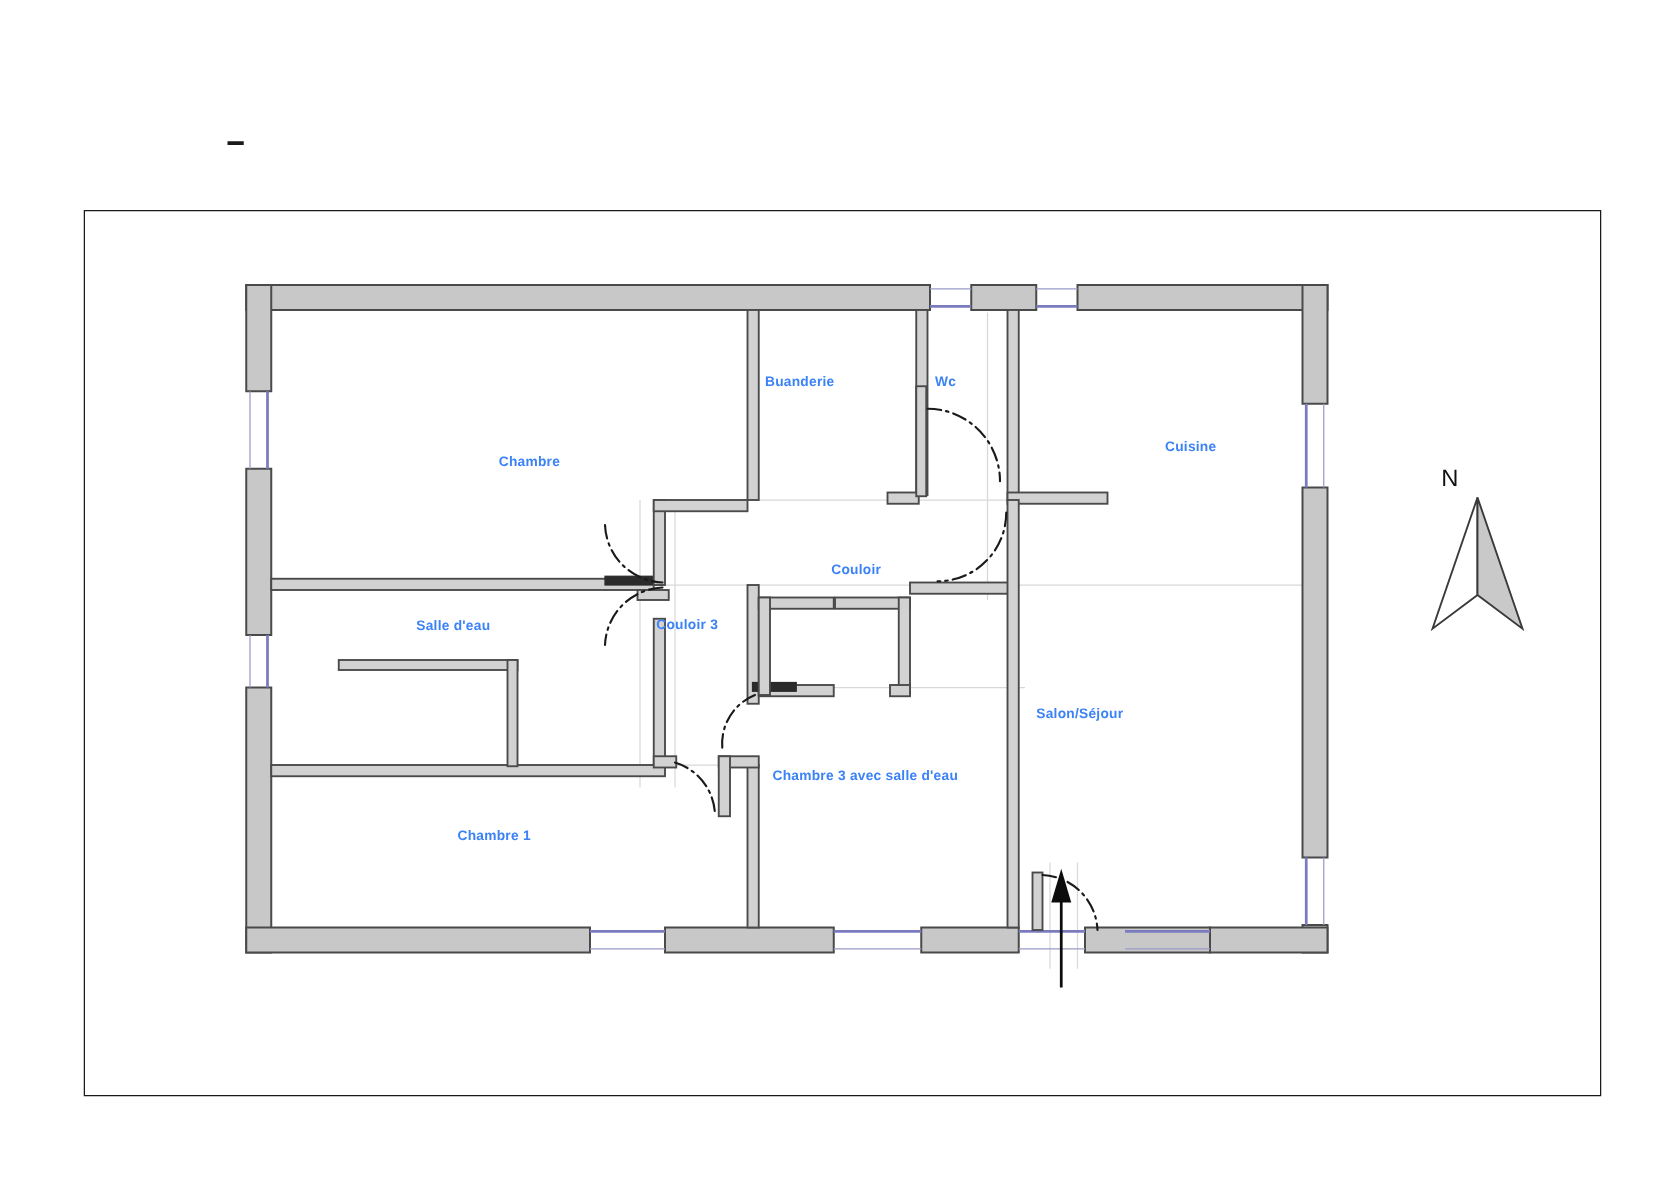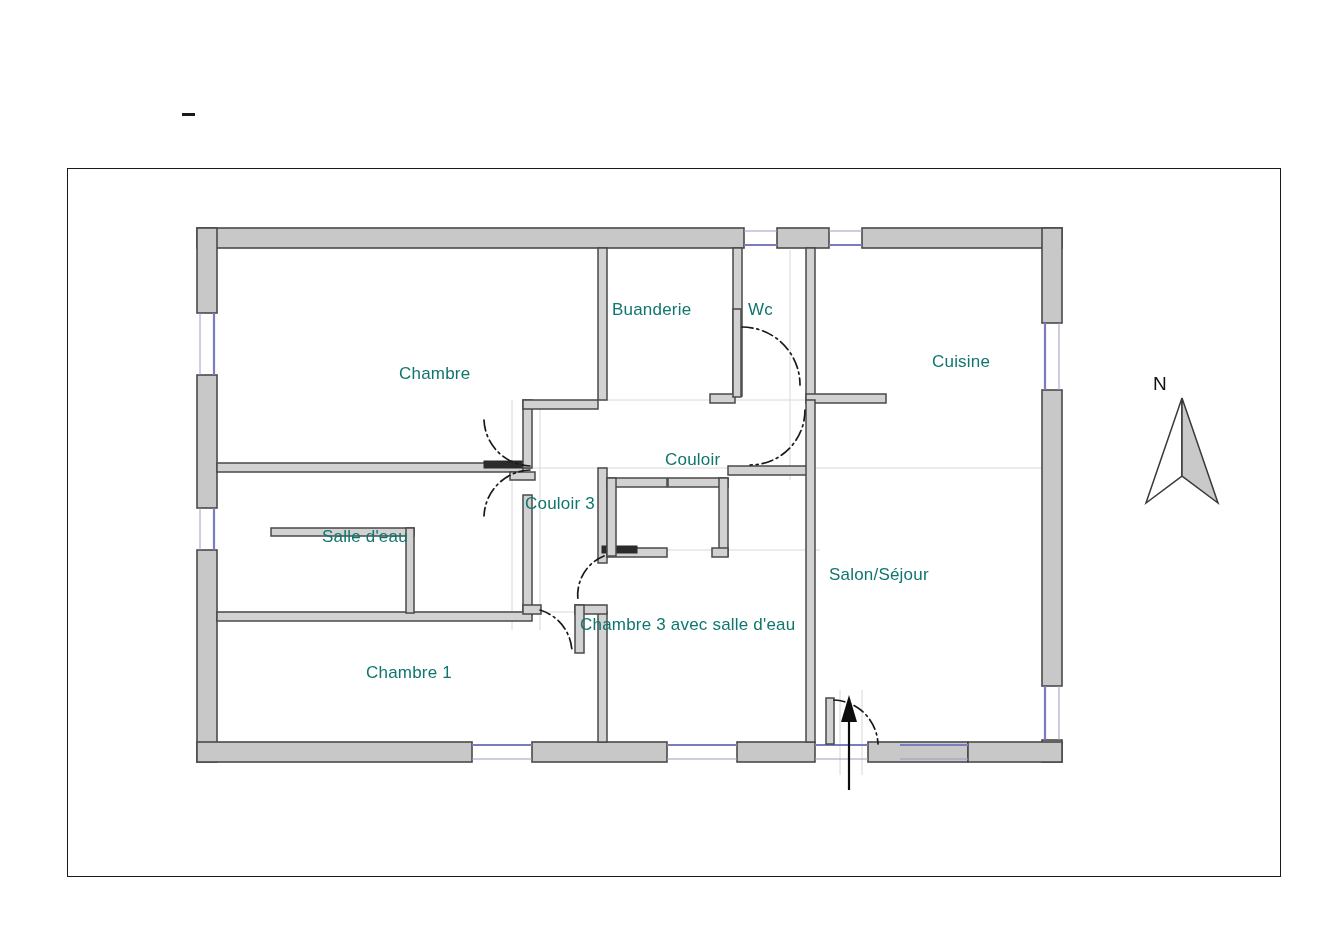--- a/index.html
+++ b/index.html
@@ -55,10 +55,11 @@
   .room-label {
     position: absolute;
     font-family: "Liberation Sans", sans-serif;
-    font-size: 17px;
-    color: #0f766e;
+    font-size: 11px;
+    color: #3b82f6;
     white-space: nowrap;
     letter-spacing: 0.2px;
+    font-weight: bold;
   }
 
   #compass-label {

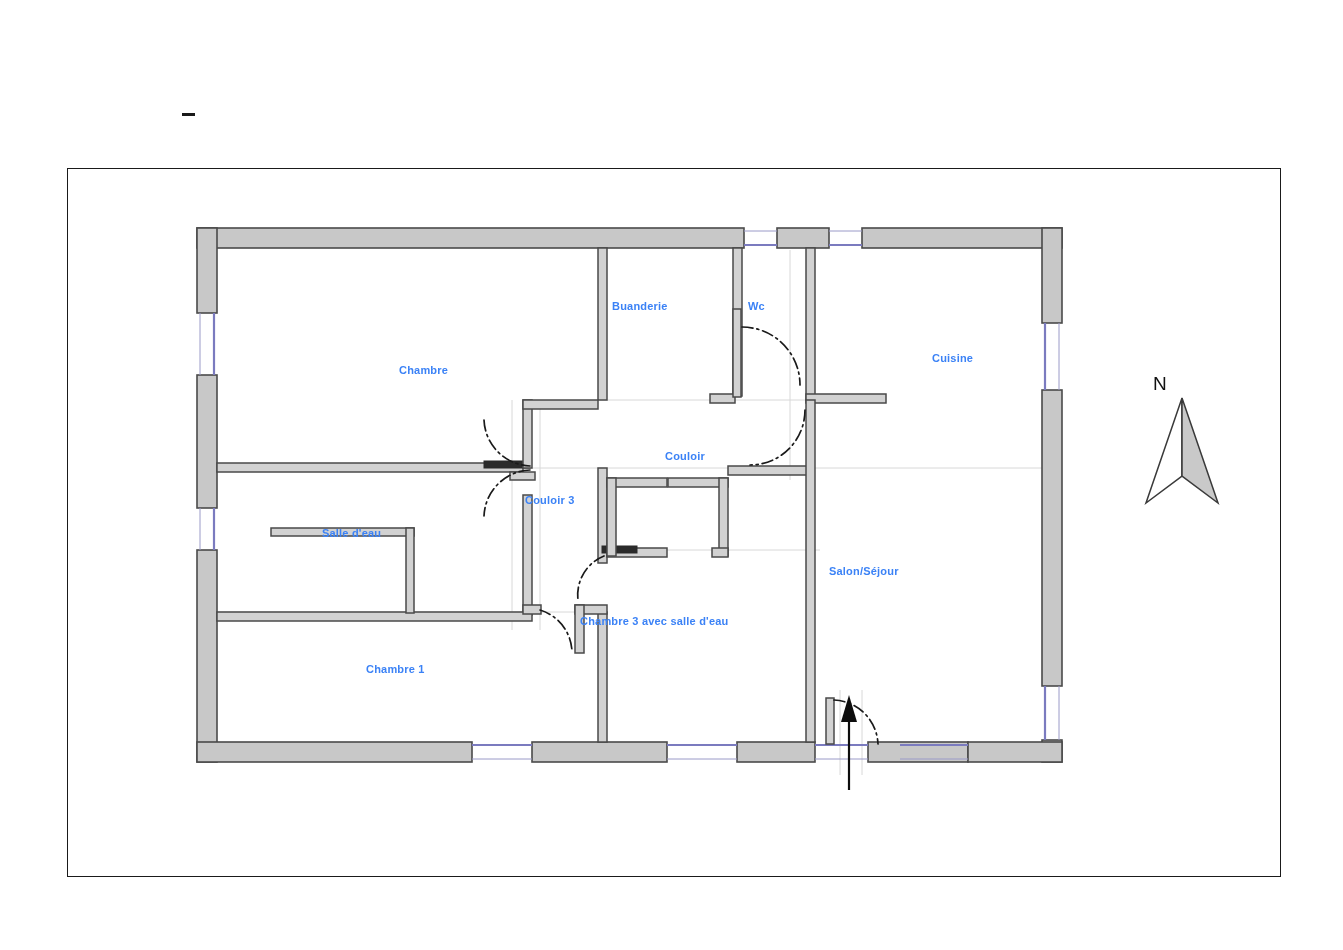--- a/index.html
+++ b/index.html
@@ -290,7 +290,7 @@
 
   <div class="room-label" style="left:399px; top:364px;">Chambre</div>
 
-  <div class="room-label" style="left:322px; top:495px;margin-top:32px;">Salle d'eau</div>
+  <div class="room-label" style="left:333px; top:495px;">Salle d'eau</div>
 
   <div class="room-label" style="left:366px; top:663px;">Chambre 1</div>
 

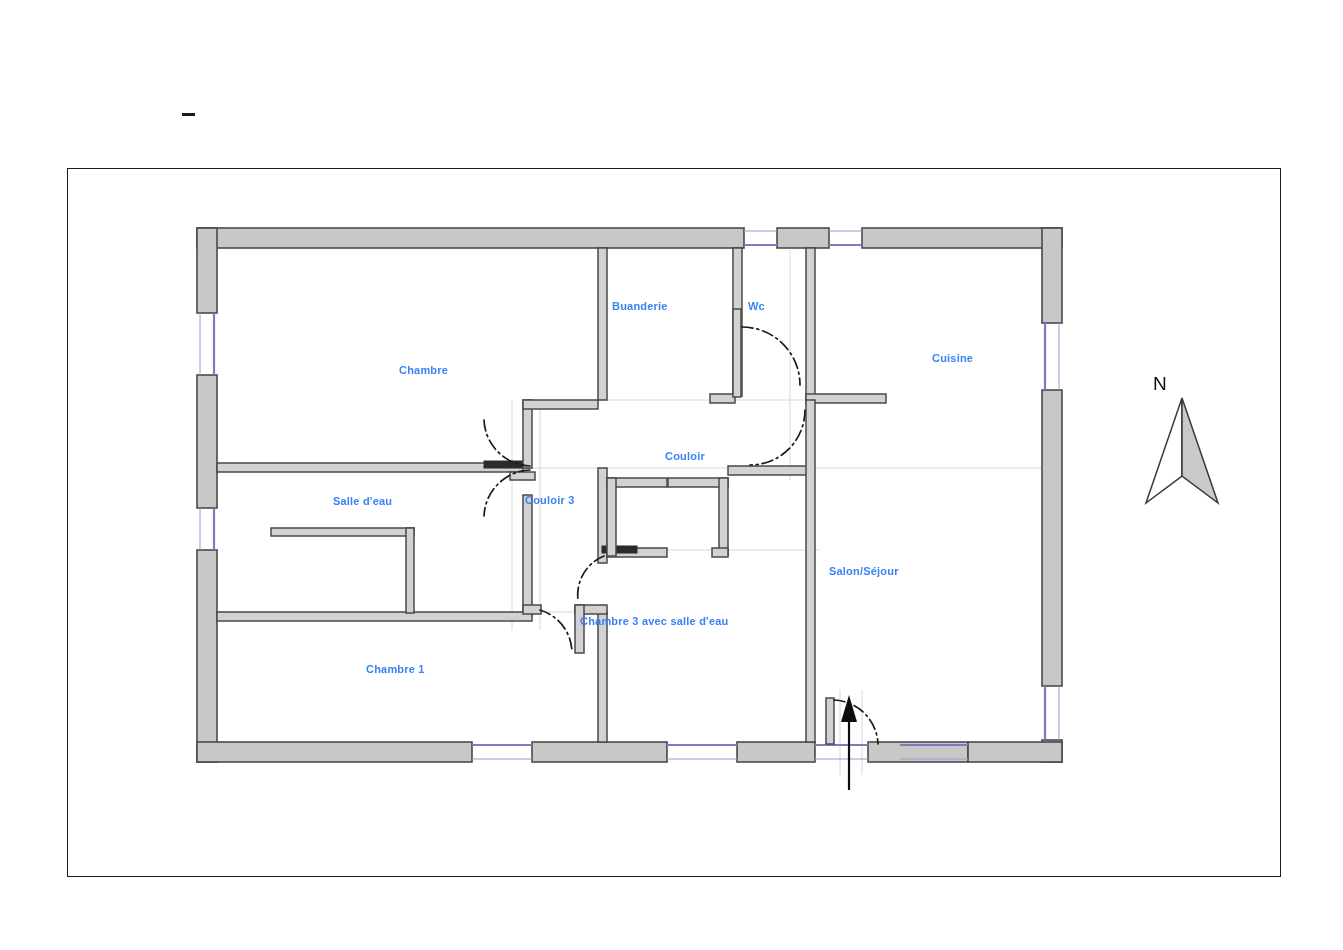--- a/index.html
+++ b/index.html
@@ -302,7 +302,7 @@
 
   <div class="room-label" style="left:665px; top:450px;">Couloir</div>
 
-  <div class="room-label" style="left:580px; top:615px;">Chambre 3 avec salle d'eau</div>
+  <div class="room-label" style="left:618px; top:615px;">Chambre 3 avec salle d'eau</div>
 
   <div class="room-label" style="left:932px; top:352px;">Cuisine</div>
 

